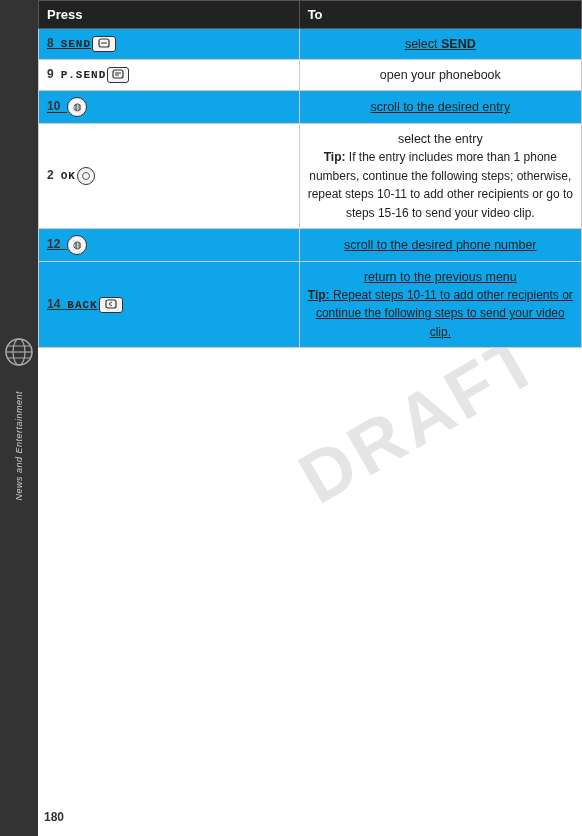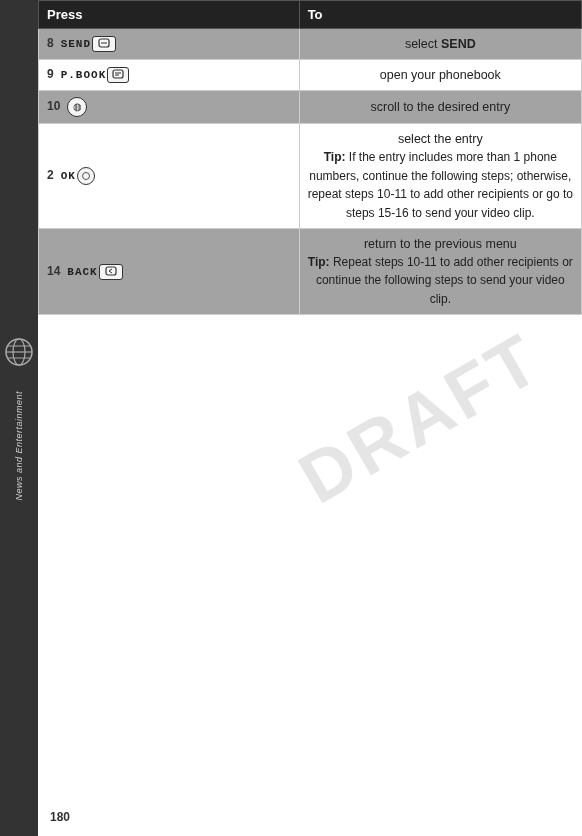--- a/index.html
+++ b/index.html
@@ -173,7 +173,8 @@
 
     
     .row-shaded td {
-      background: #a3a3a3;
+      background: #0ea5e9;
+      text-decoration: underline;
     }
   </style>
 </head>

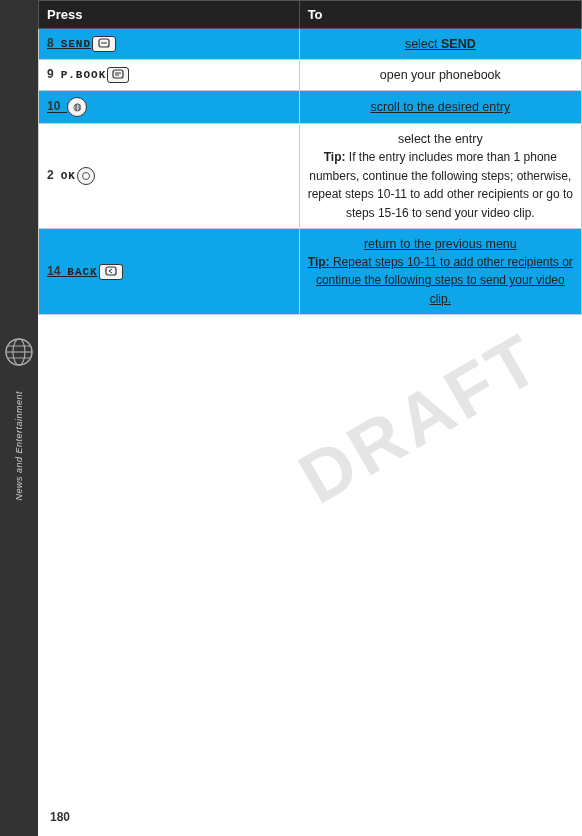--- a/index.html
+++ b/index.html
@@ -216,7 +216,7 @@
           <td class="to-cell">select <strong>SEND</strong></td>
         </tr>
         <tr>
-          <td class="press-cell"><span class="row-num">9</span>&nbsp;&nbsp;<span class="key-label">P.BOOK</span><span class="btn-icon" style="padding:1px 4px;"><svg width="12" height="10" viewBox="0 0 12 10">
+          <td class="press-cell"><span class="row-num">9</span>&nbsp;&nbsp;<span class="key-label">P.SEND</span><span class="btn-icon" style="padding:1px 4px;"><svg width="12" height="10" viewBox="0 0 12 10">
                 <rect x="1" y="1" width="10" height="8" rx="2" fill="none" stroke="#333" stroke-width="1.2"></rect>
                 <line x1="3" y1="4" x2="9" y2="4" stroke="#333" stroke-width="1"></line>
                 <line x1="3" y1="6" x2="7" y2="6" stroke="#333" stroke-width="1"></line>

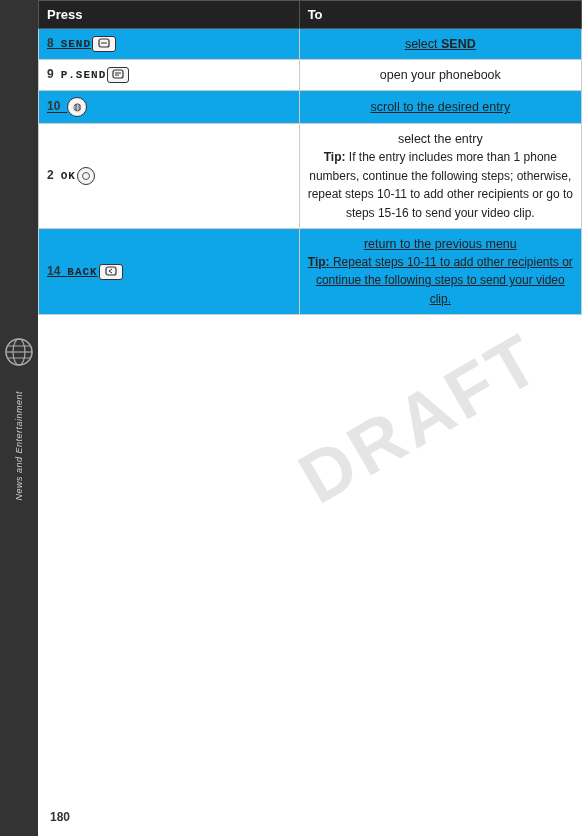--- a/index.html
+++ b/index.html
@@ -232,6 +232,10 @@
           <td class="to-cell">select the entry<br><span class="tip-text"><strong>Tip:</strong> If the entry includes more than 1 phone numbers, continue the following steps; otherwise, repeat steps 10-11 to add other recipients or go to steps 15-16 to send your video clip.</span></td>
         </tr>
         <tr class="row-shaded">
+          <td class="press-cell"><span class="row-num">12</span>&nbsp;&nbsp;<span class="key-label"></span><span style="display:inline-block;width:20px;height:20px;border:1.5px solid #333;border-radius:50%;vertical-align:middle;background:#f5f5f5;position:relative;text-align:center;line-height:18px;font-size:10px;">◍</span></td>
+          <td class="to-cell">scroll to the desired phone number</td>
+        </tr>
+        <tr class="row-shaded">
           <td class="press-cell"><span class="row-num">14</span>&nbsp;&nbsp;<span class="key-label">BACK</span><span class="btn-icon" style="border-radius:3px; padding:1px 5px;"><svg width="12" height="10" viewBox="0 0 12 10">
                 <rect x="1" y="1" width="10" height="8" rx="2" fill="none" stroke="#333" stroke-width="1.2"></rect>
                 <polyline points="7,3 4,5 7,7" fill="none" stroke="#333" stroke-width="1"></polyline>

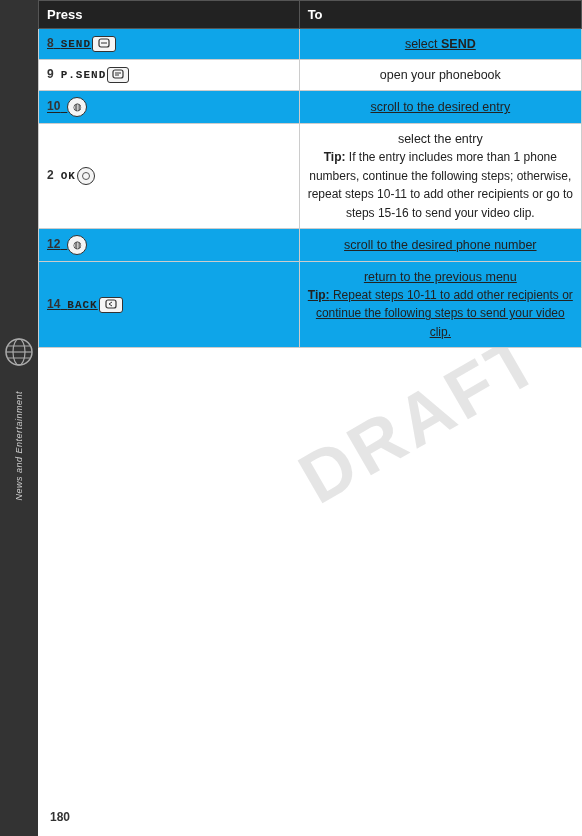--- a/index.html
+++ b/index.html
@@ -43,7 +43,7 @@
     .page-number {
       position: absolute;
       bottom: 12px;
-      left: 50px;
+      left: 44px;
       font-size: 12px;
       color: #333;
       font-weight: bold;

